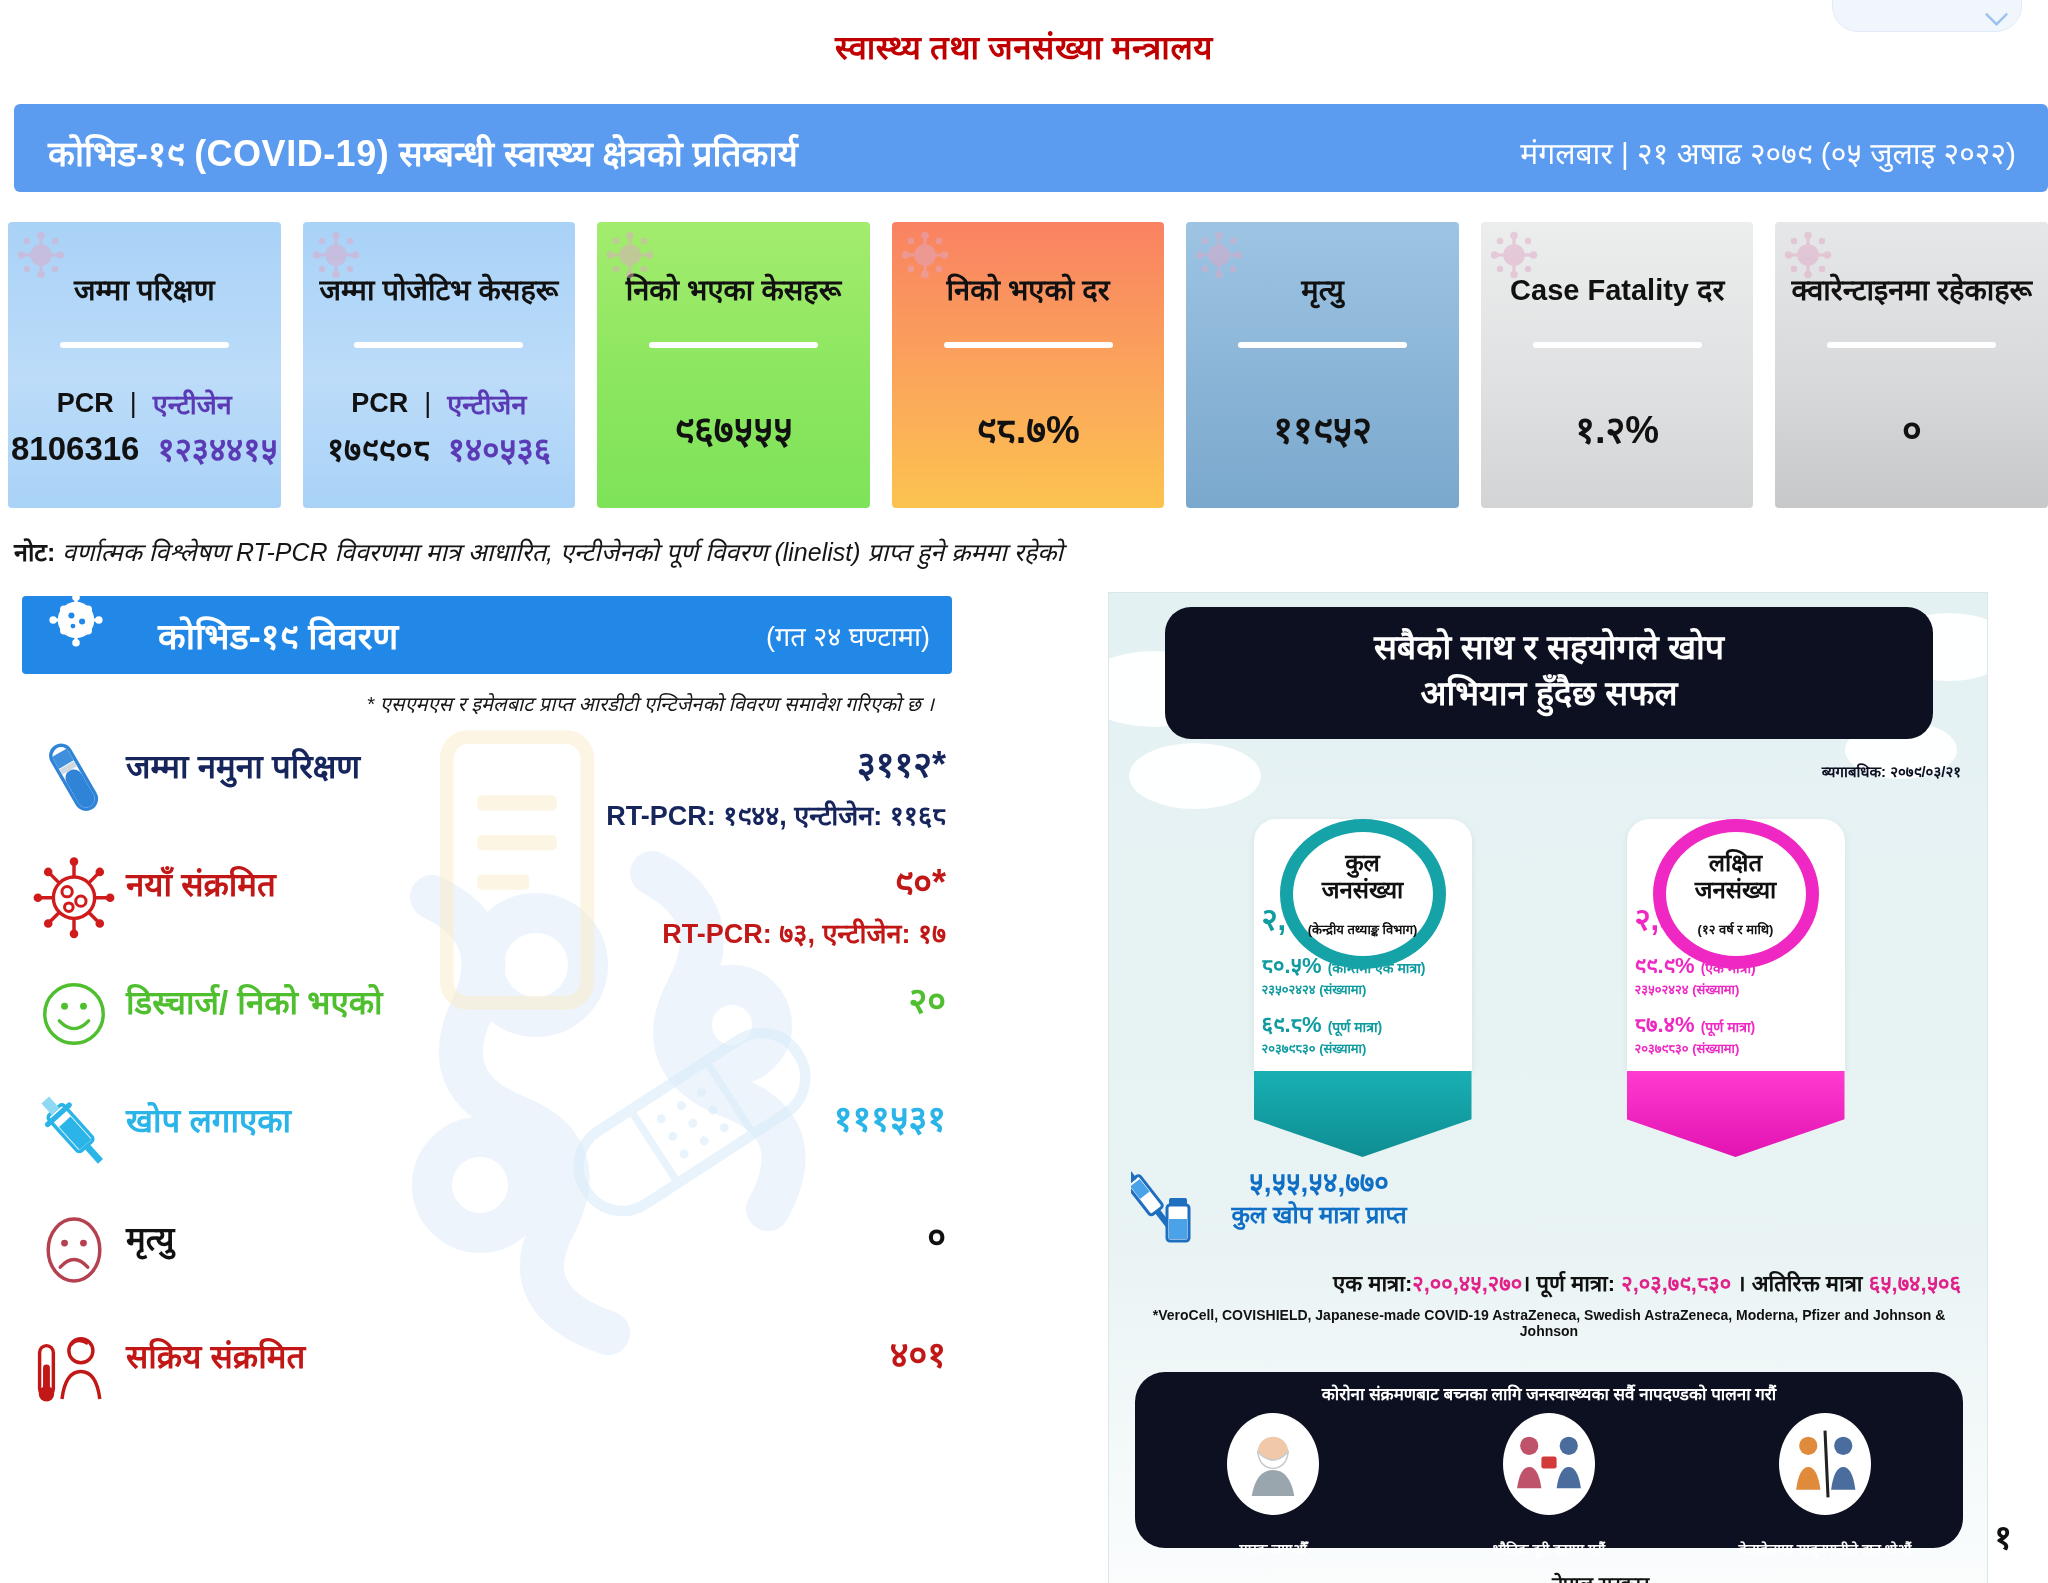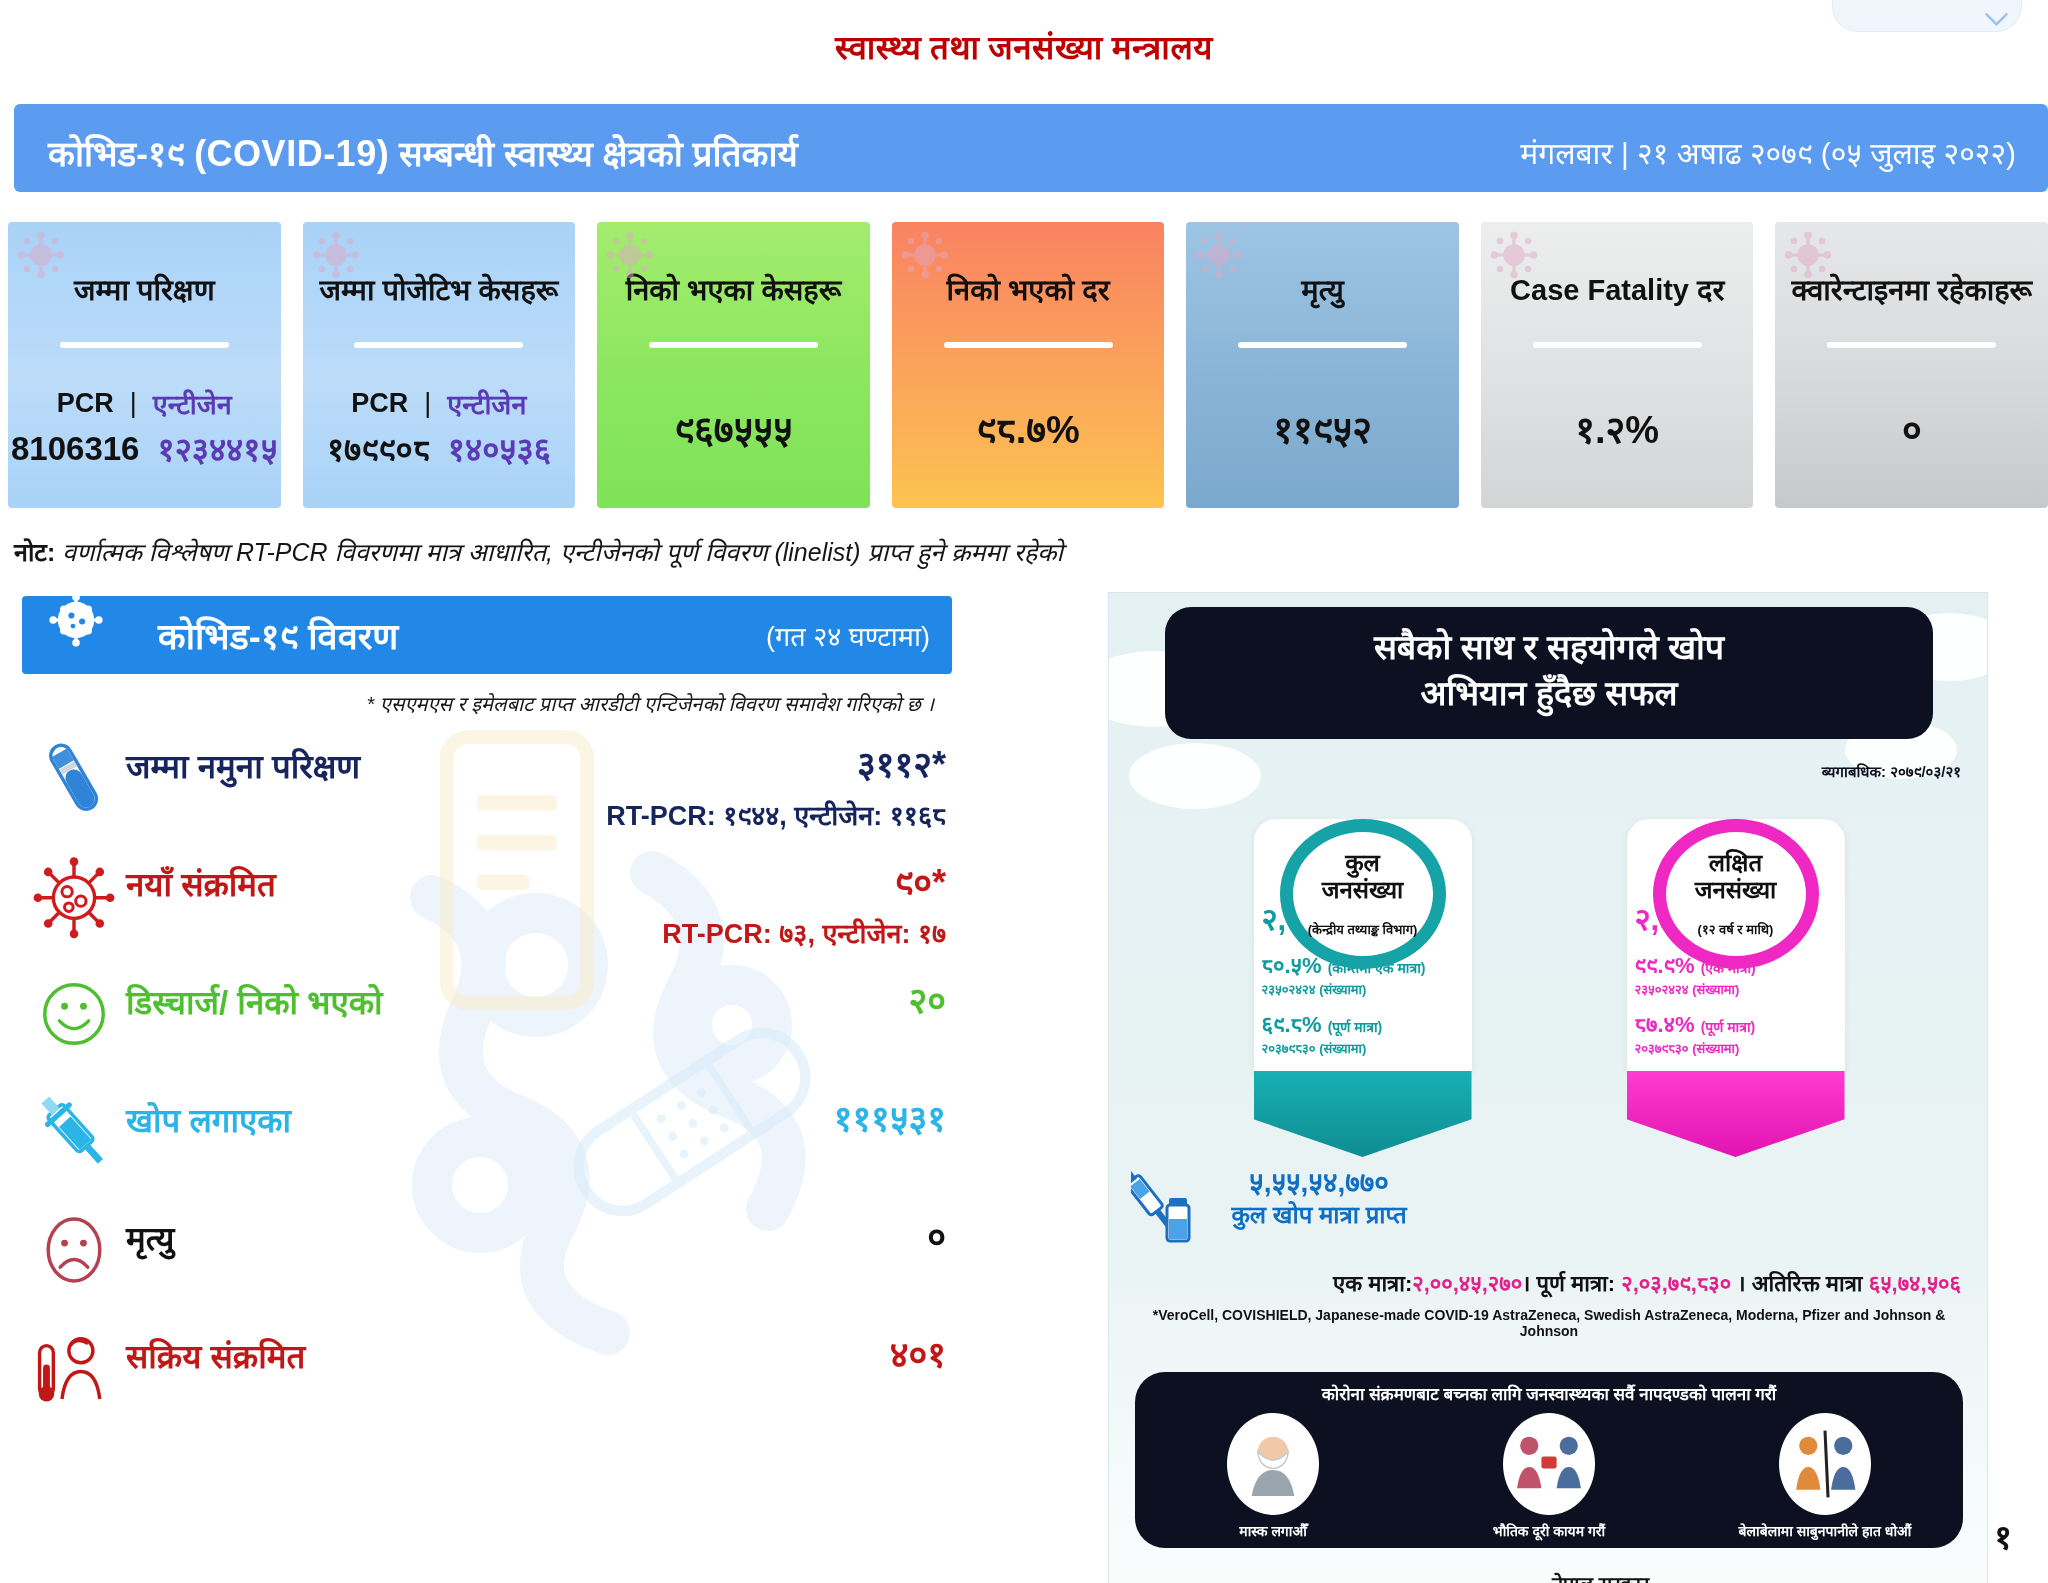--- a/index.html
+++ b/index.html
@@ -428,7 +428,7 @@
     color: #ffffff;
     font-size: 14px;
     font-weight: 600;
-    margin-top: 6px;
+    margin-top: 24px;
   }
 
   .gov-foot {

